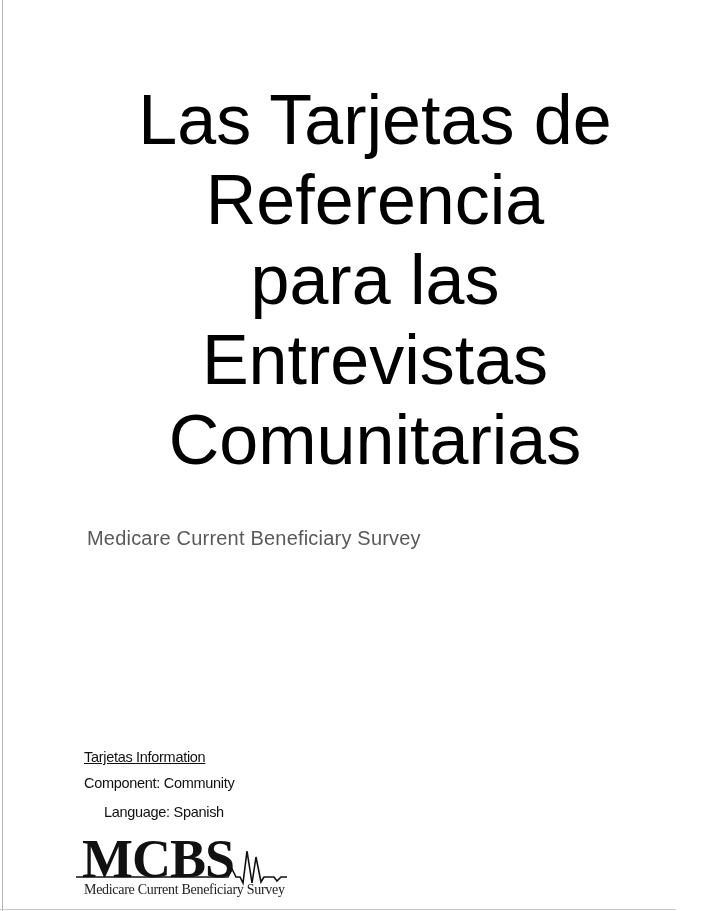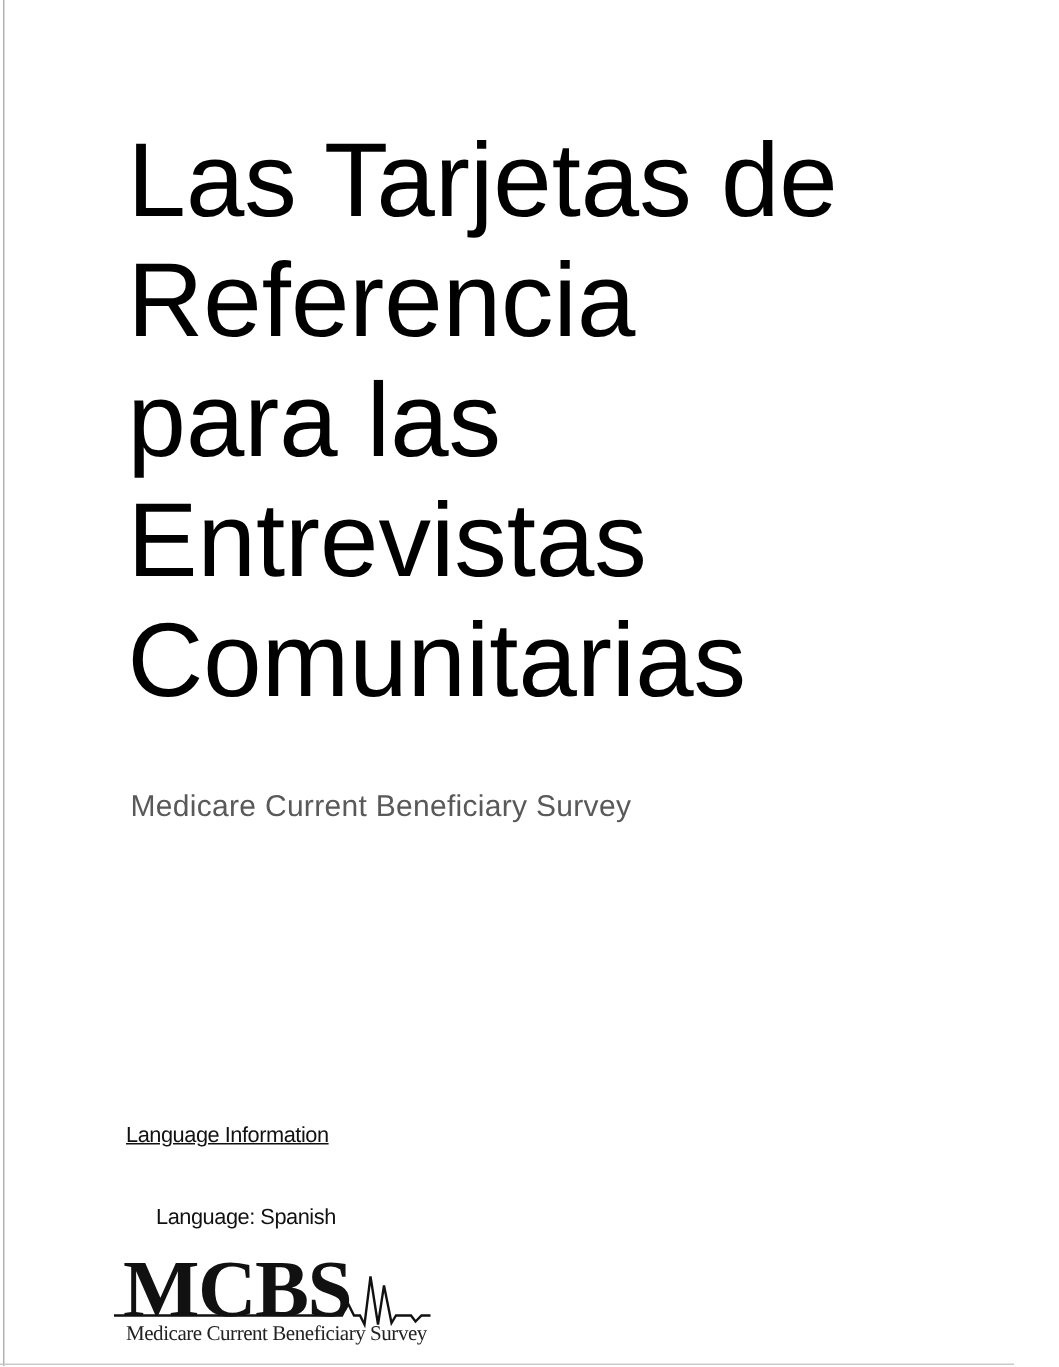--- a/index.html
+++ b/index.html
@@ -44,6 +44,7 @@
     letter-spacing: 0px;
     color: #000000;
     white-space: pre-line;
+    text-align: center;
   }
   .doc-subtitle {
     position: absolute;

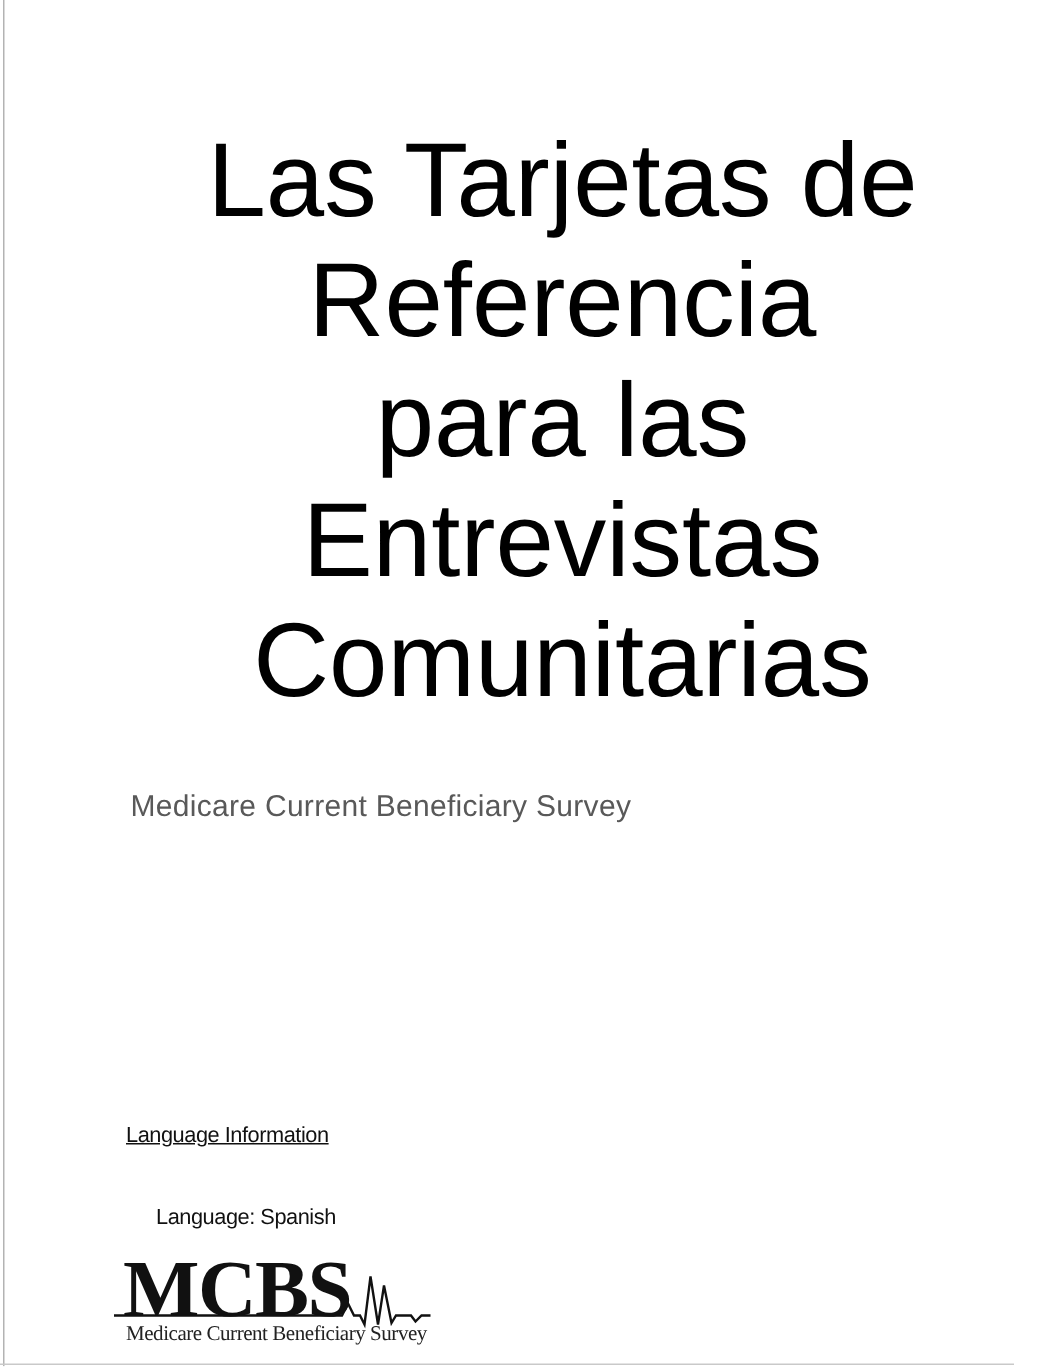--- a/index.html
+++ b/index.html
@@ -117,7 +117,7 @@
 
   <p class="doc-subtitle">Medicare Current Beneficiary Survey</p>
 
-  <p class="version-line version-heading">Language Information</p>
+  <p class="version-line version-heading">Tarjetas Information</p>
 
 
   <p class="version-line version-language">Language: Spanish</p>

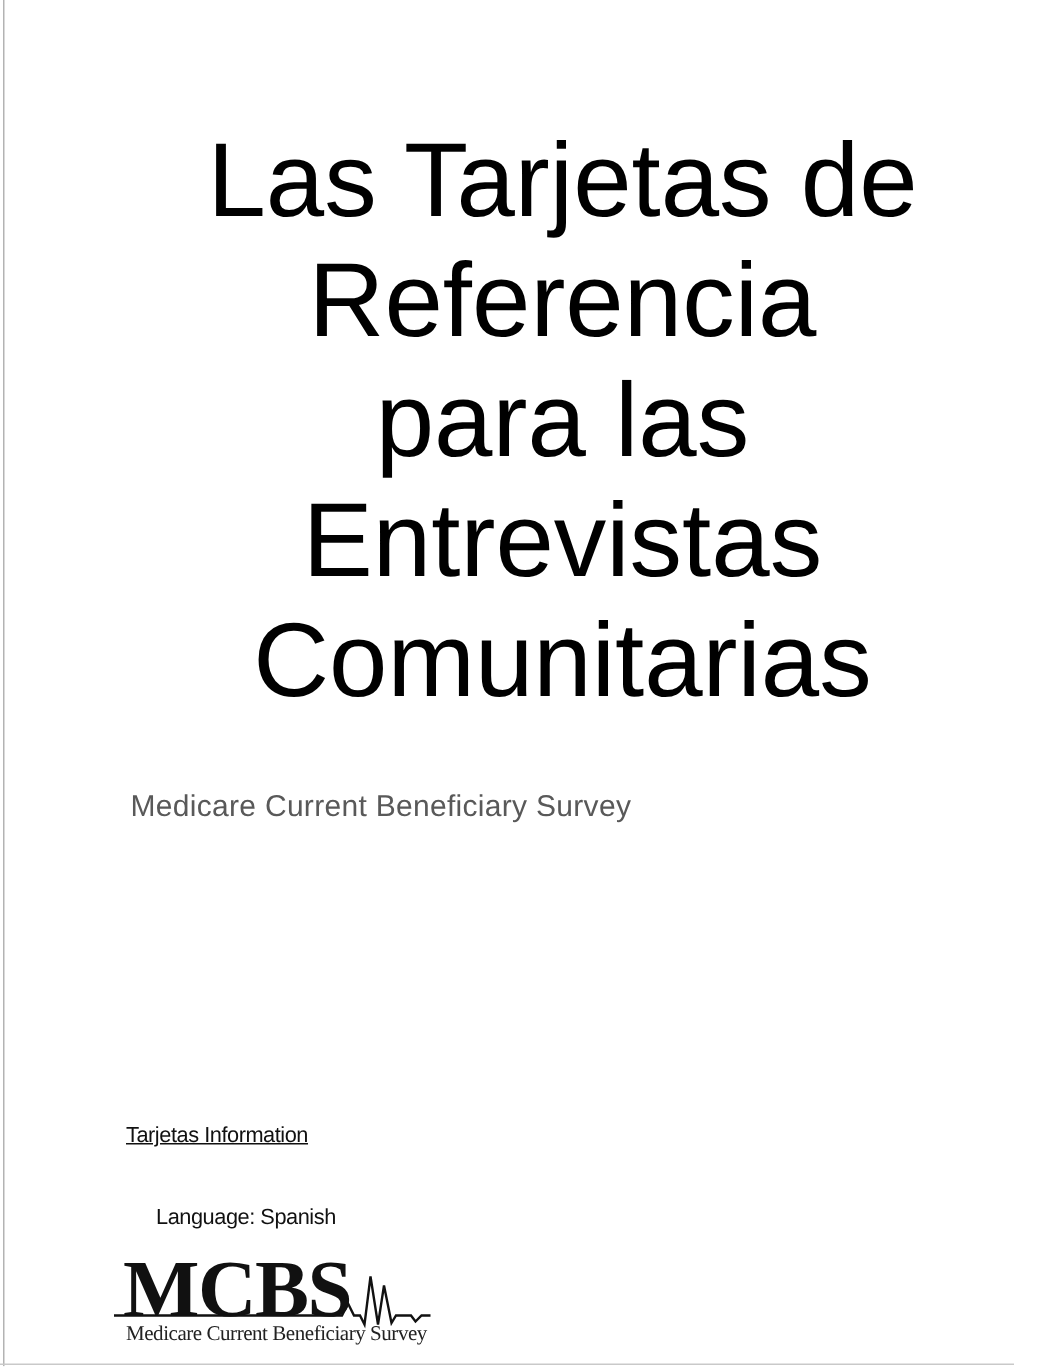--- a/index.html
+++ b/index.html
@@ -119,6 +119,7 @@
 
   <p class="version-line version-heading">Tarjetas Information</p>
 
+  <p class="version-line version-component">Component: Community</p>
 
   <p class="version-line version-language">Language: Spanish</p>
 

